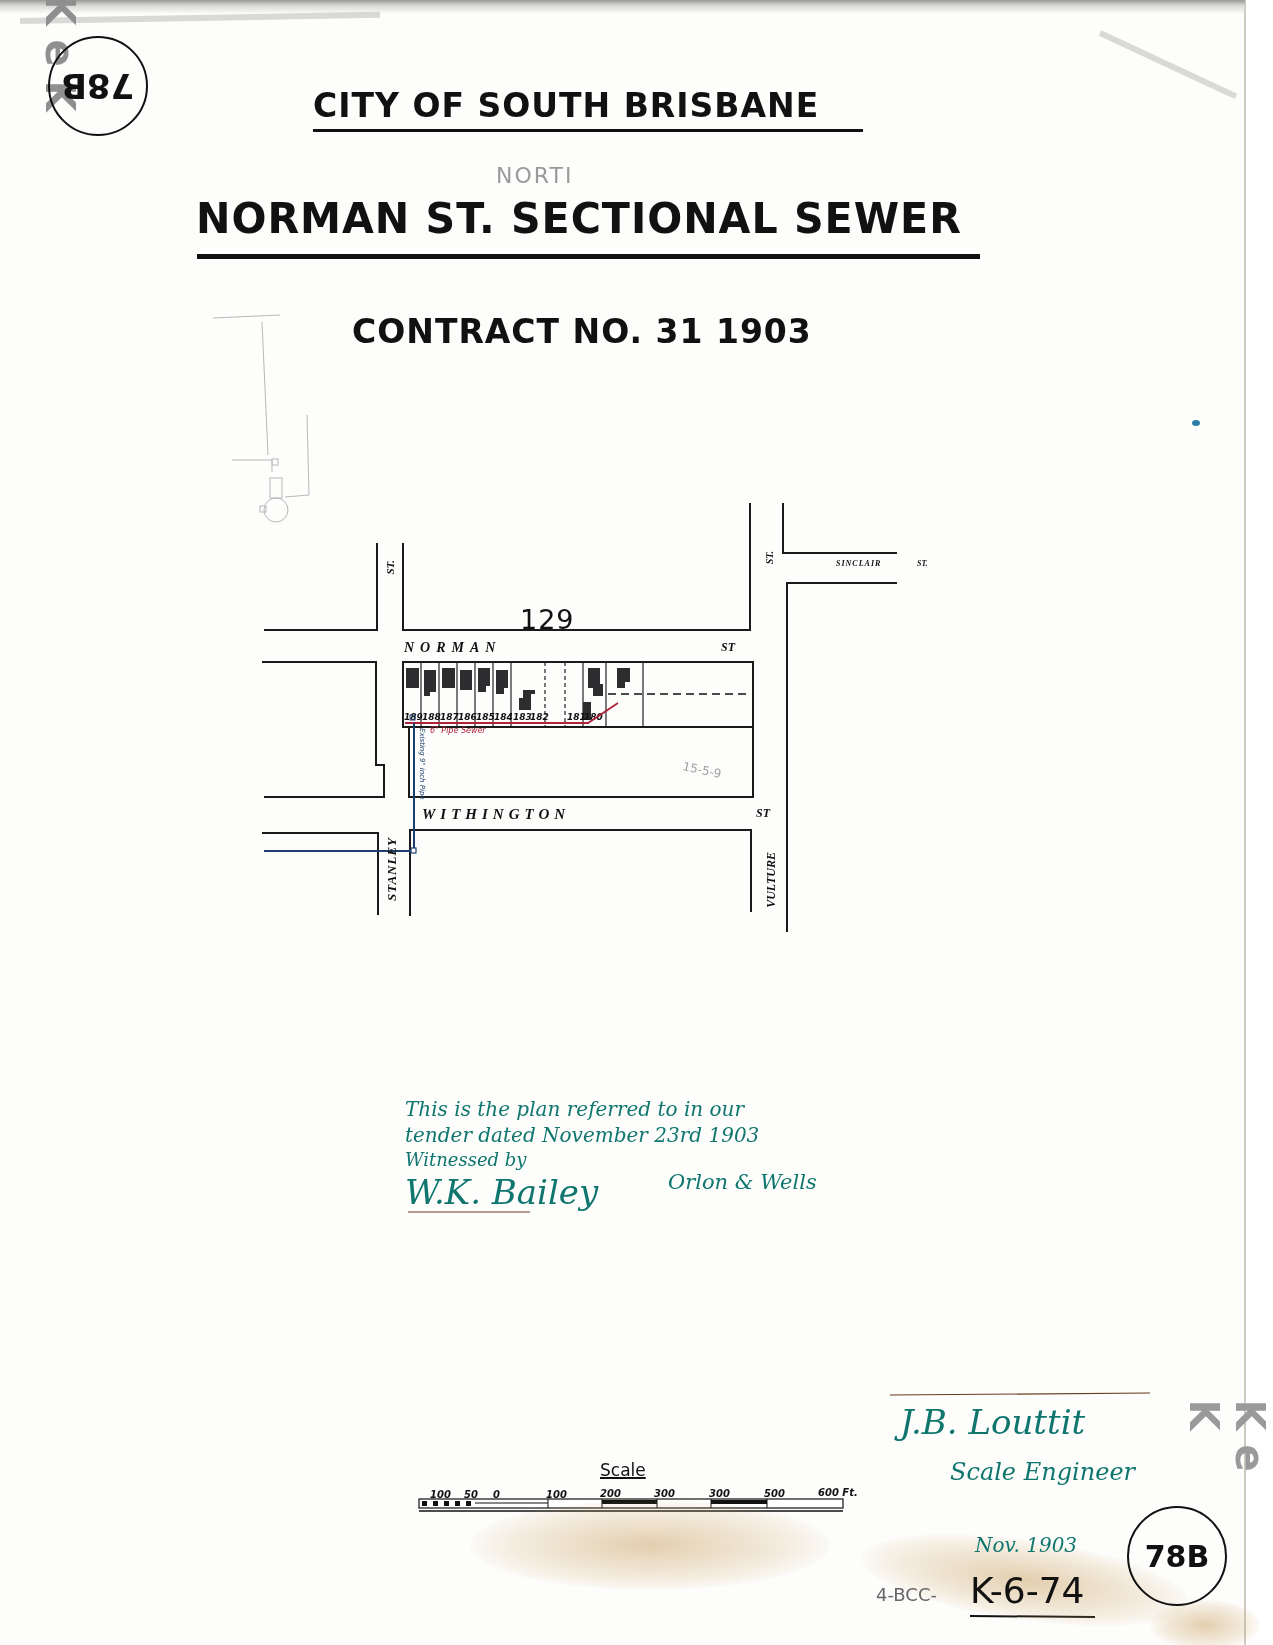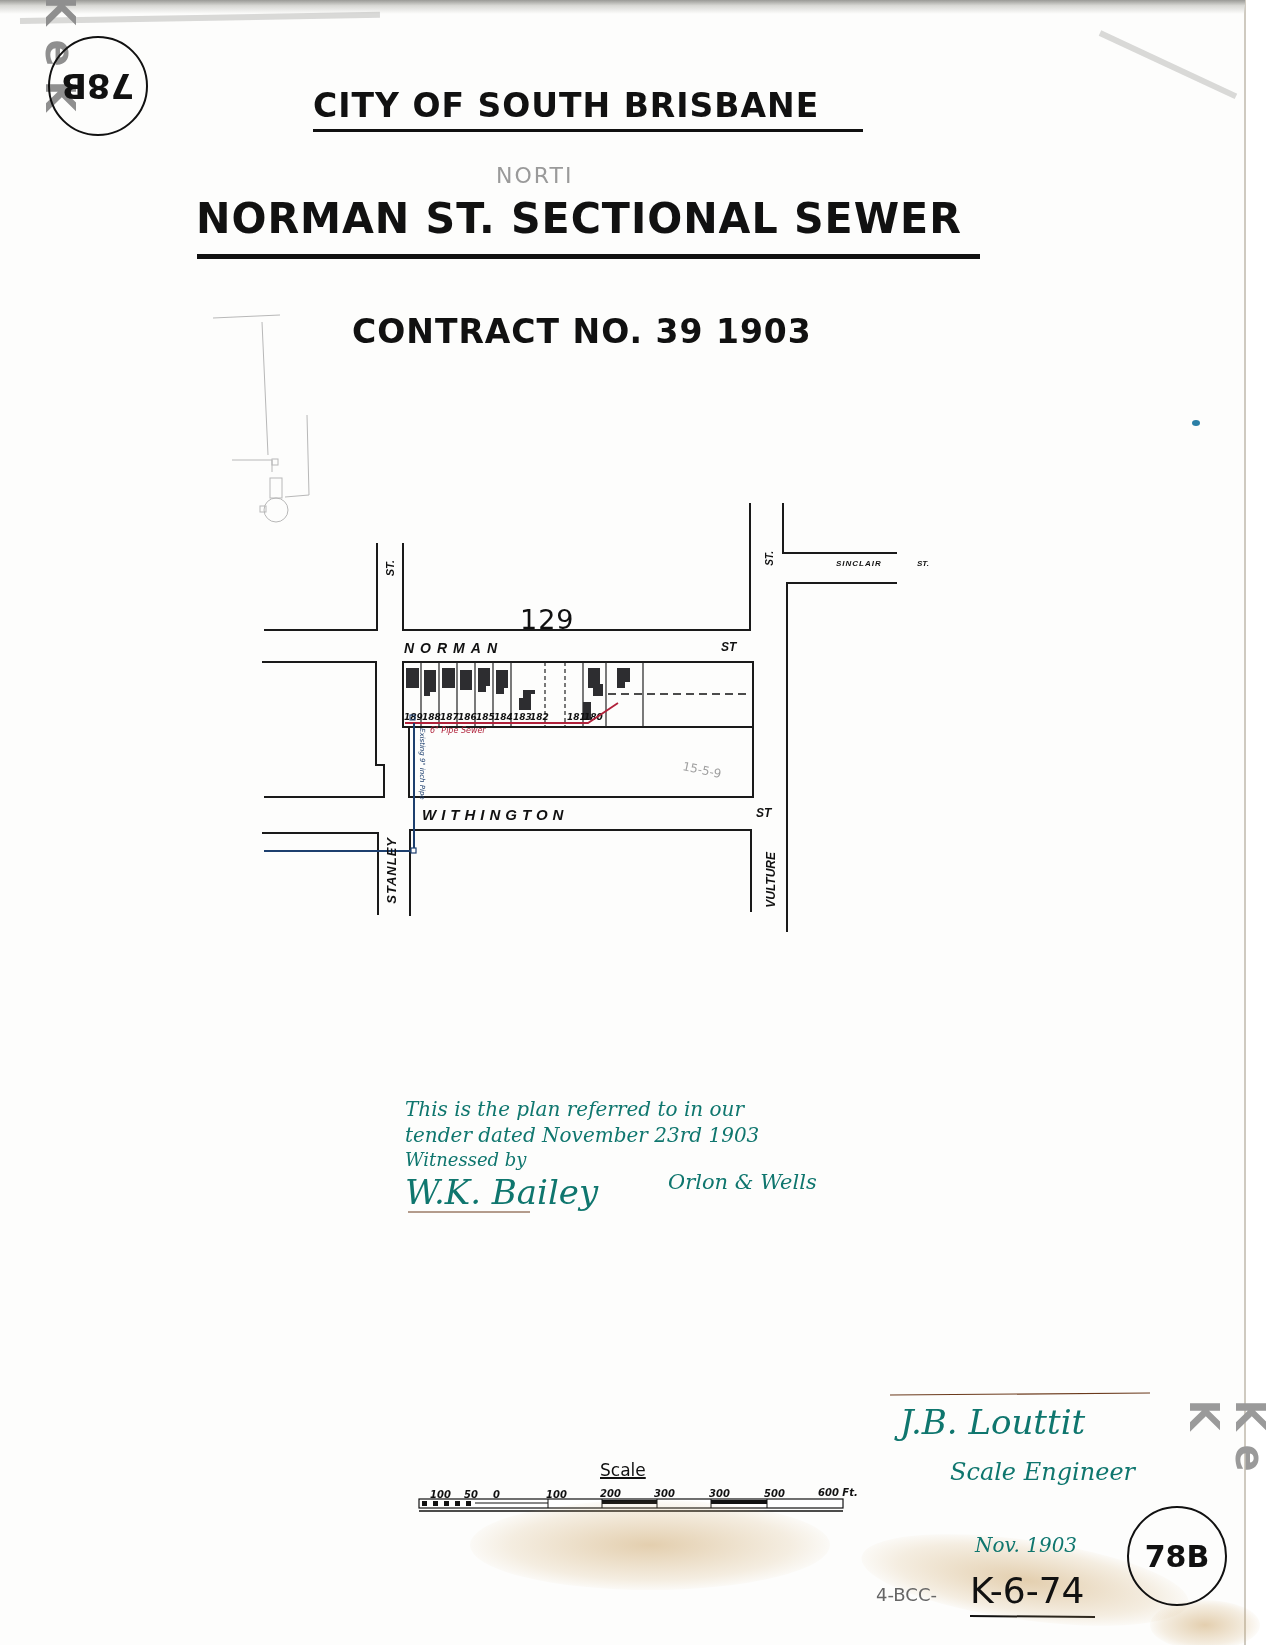--- a/index.html
+++ b/index.html
@@ -65,7 +65,7 @@
 <div class="title" style="left:196px;top:194px;font-size:42px;transform:scaleX(0.98);transform-origin:left;">NORMAN ST. SECTIONAL SEWER</div>
 <div class="title-rule" style="left:197px;top:254px;width:783px;height:5px;"></div>
 
-<div class="title" style="left:352px;top:312px;font-size:33px;">CONTRACT NO. 39 1903</div>
+<div class="title" style="left:352px;top:312px;font-size:33px;">CONTRACT NO. 31 1903</div>
 
 <svg class="map-svg" width="1273" height="1645">
 

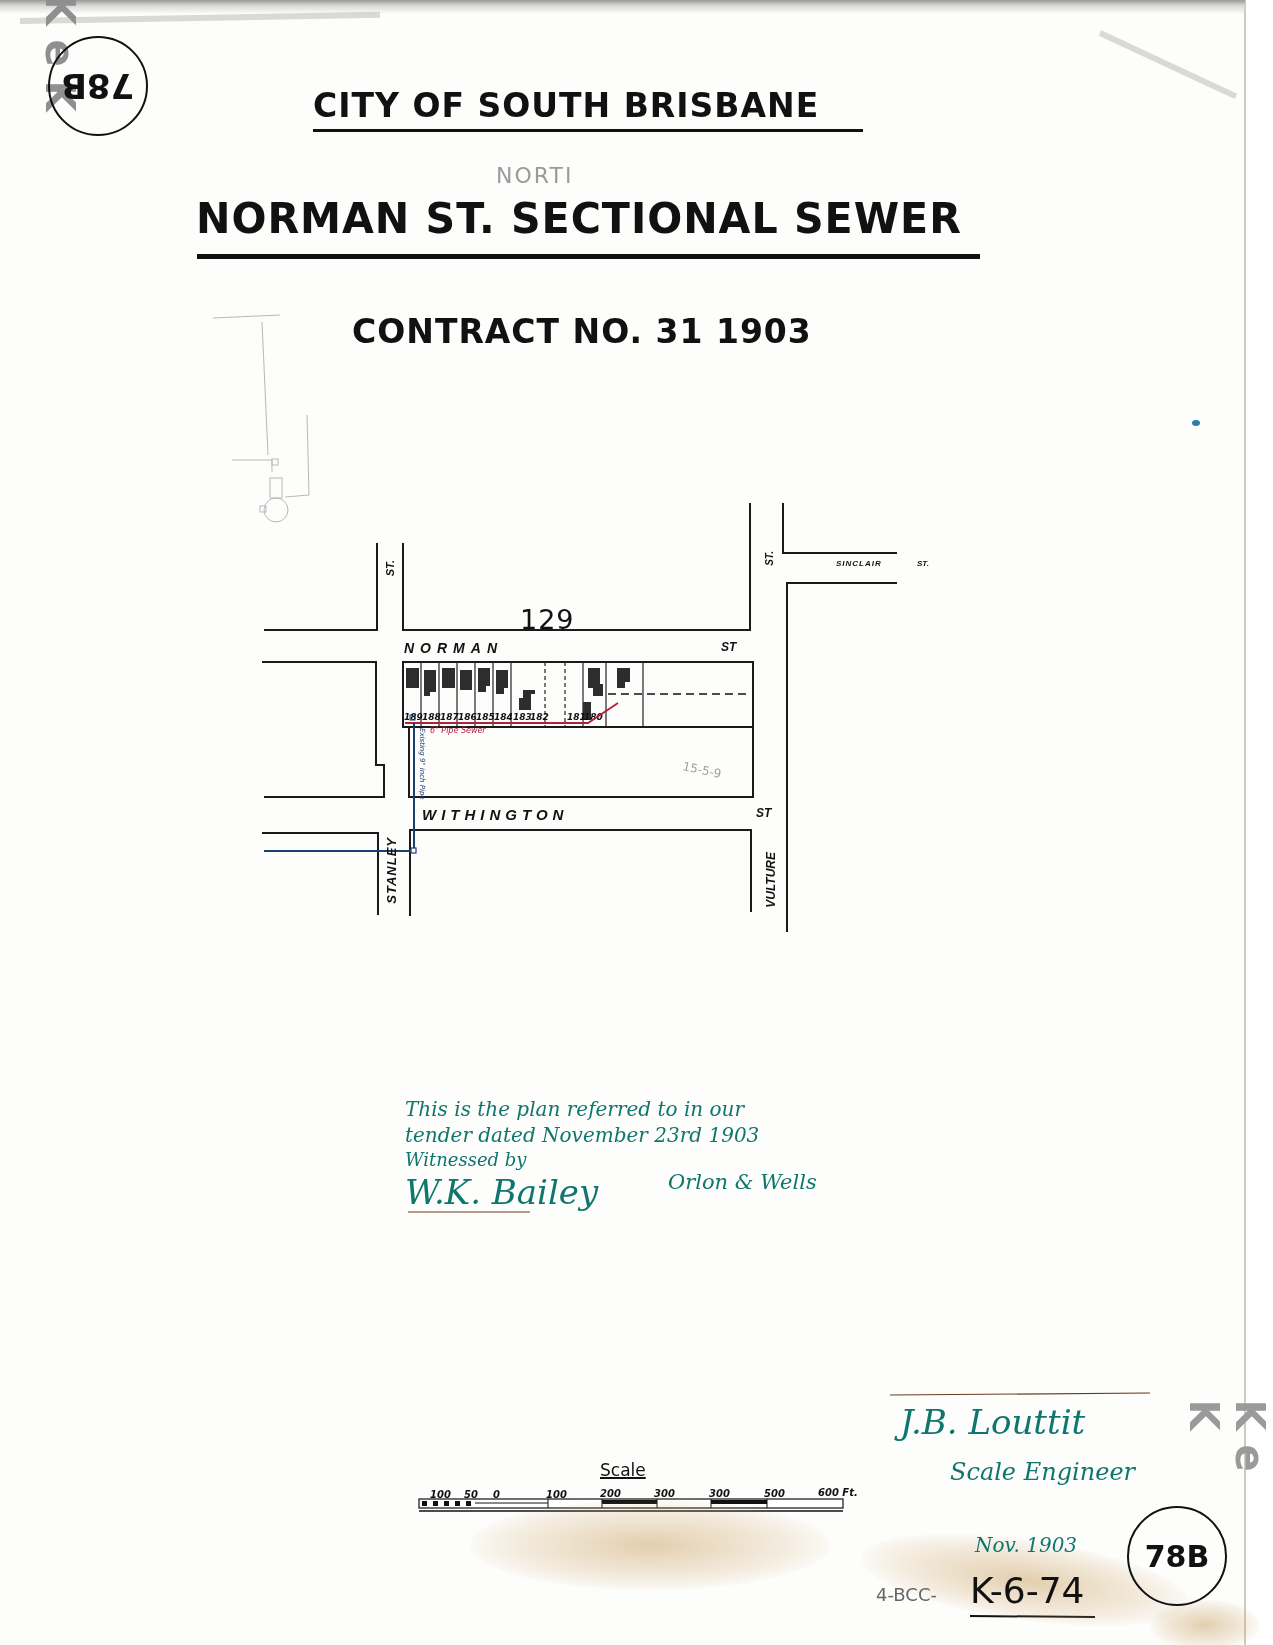--- a/index.html
+++ b/index.html
@@ -23,7 +23,7 @@
 
   .pencil { position:absolute; color:#9a9a9a; font-family:"DejaVu Sans", sans-serif; font-style:italic; }
 
-  .street-label { position:absolute; font-family:Liberation Sans, sans-serif; font-weight:bold; font-style:italic; color:#111; white-space:nowrap; }
+  .street-label { position:absolute; font-family:Liberation Serif, serif; font-weight:bold; font-style:italic; color:#111; white-space:nowrap; }
   .vert { writing-mode:vertical-rl; transform:rotate(180deg); }
 
   .map-svg { position:absolute; left:0; top:0; }

